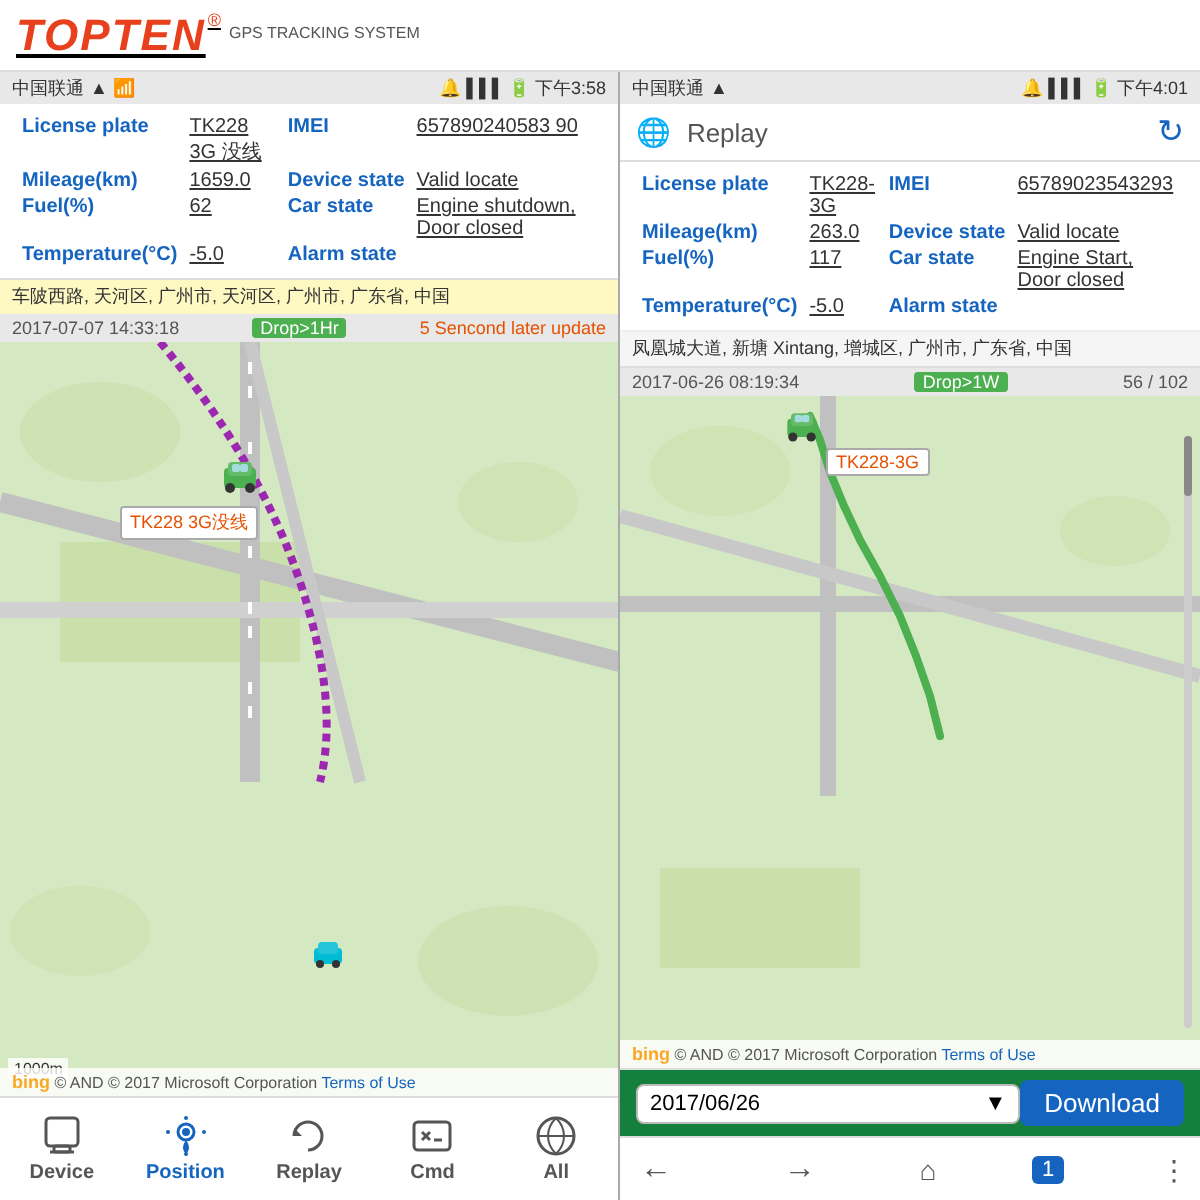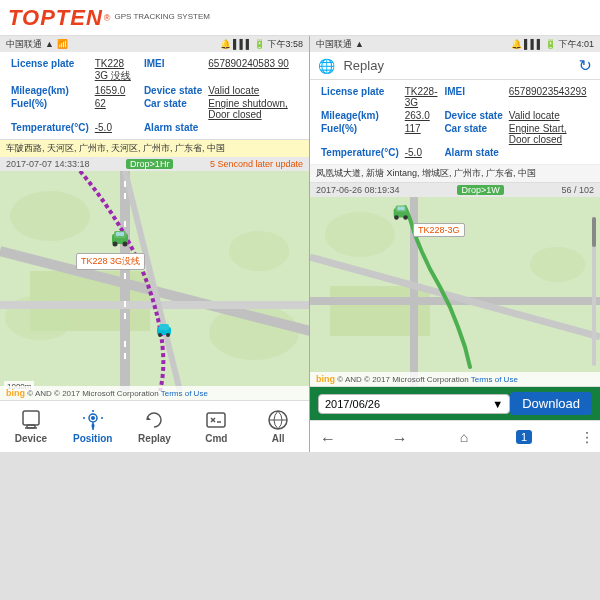--- a/index.html
+++ b/index.html
@@ -350,7 +350,7 @@
 <body>
 
 <div class="app-header">
-  <div style="display:flex; align-items:center; gap:1px;">
+  <div style="display:flex; align-items:flex-start; gap:1px;text-decoration:underline;">
     <span class="logo-top">TOPTEN</span>
     <span class="logo-reg">®</span>
   </div>

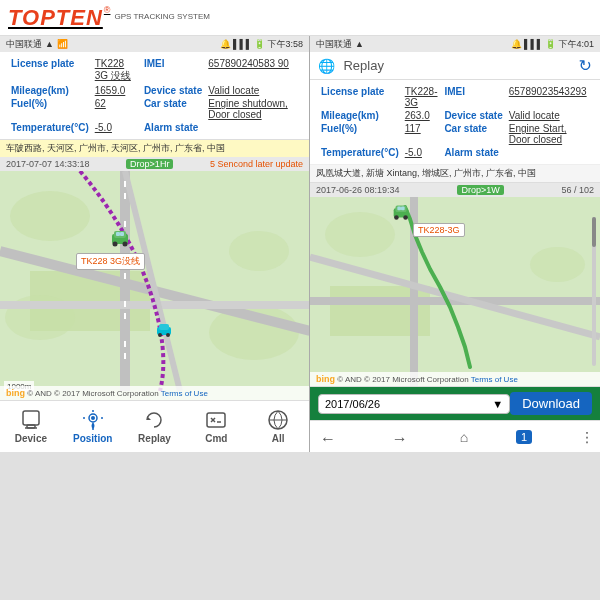--- a/index.html
+++ b/index.html
@@ -39,7 +39,7 @@
     .main-container {
       display: flex;
       width: 600px;
-      height: 416px;
+      height: 564px;
     }
 
     

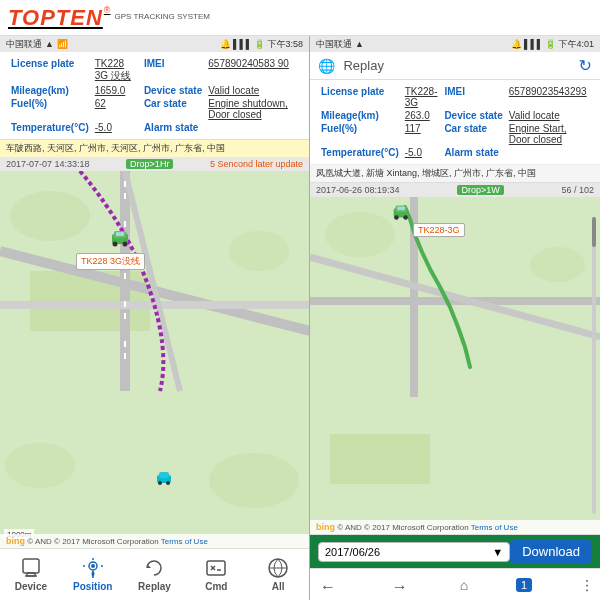--- a/index.html
+++ b/index.html
@@ -461,7 +461,7 @@
         </svg>
       </div>
 
-      <div class="vehicle-label" style="top:82px; left:76px;">TK228 3G没线</div>
+      <div class="vehicle-label" style="top:82px; left:60px;">TK228 3G没线</div>
 
       <div class="elevation-badge">1000m</div>
 

